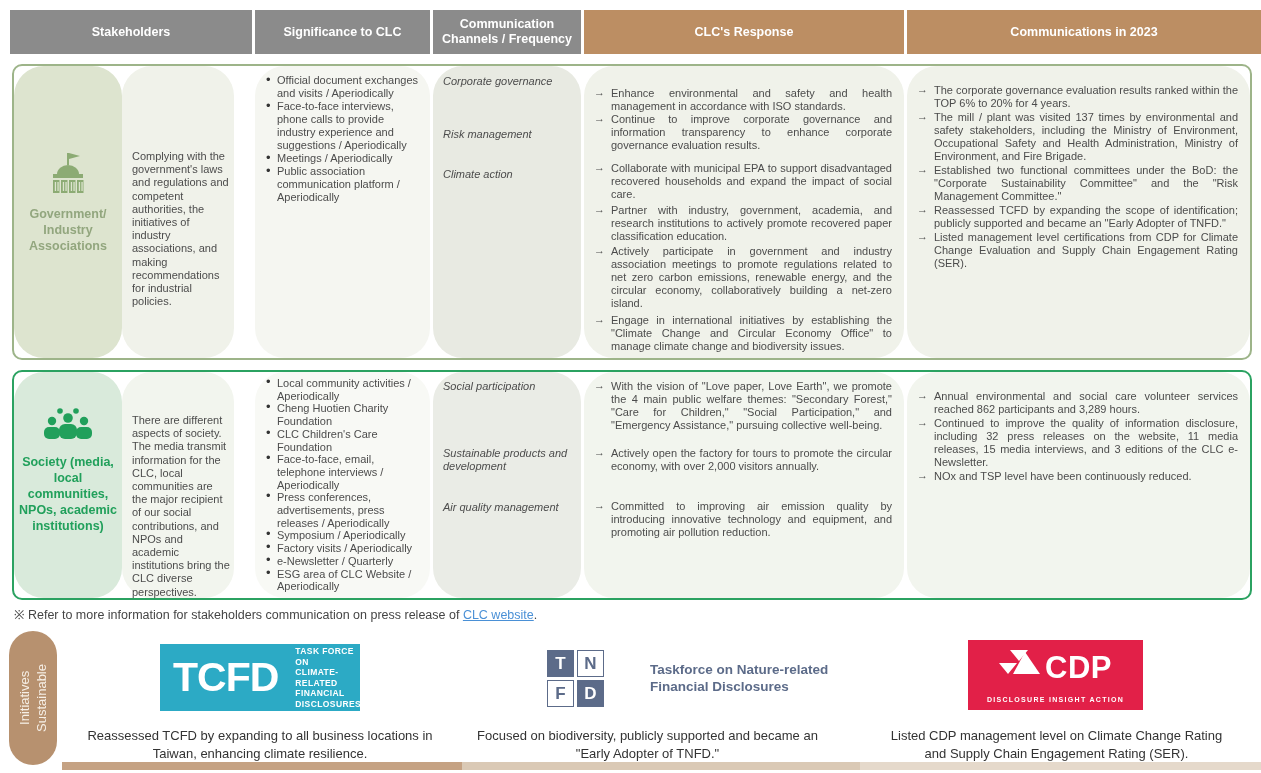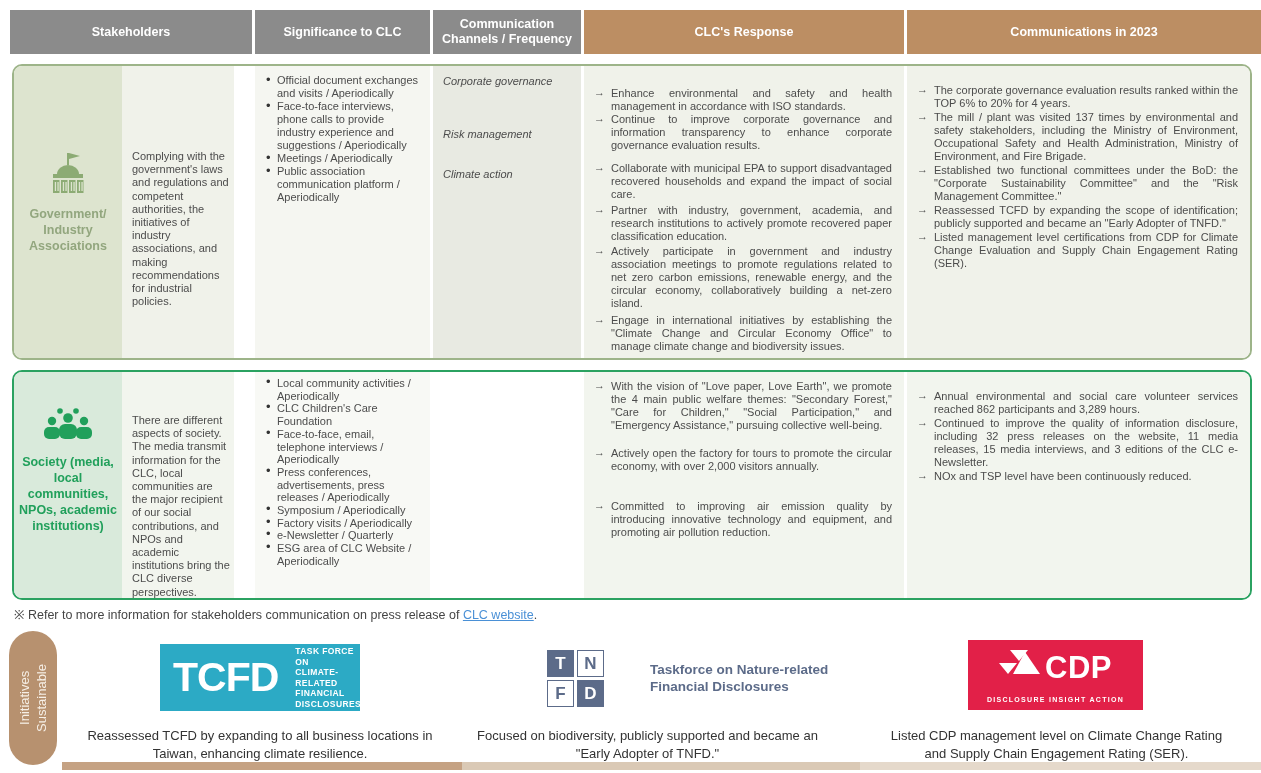--- a/index.html
+++ b/index.html
@@ -17,7 +17,7 @@
   .card { position:absolute; left:12px; width:1240px; background:#fff; border-radius:10px; overflow:hidden; }
   .card1 { top:64px;  height:296px; border:2px solid #9db489; }
   .card2 { top:370px; height:230px; border:2px solid #2ba261; }
-  .cell { position:absolute; top:0; bottom:0; }
+  .cell { position:absolute; top:0; bottom:0;border-radius:30px; }
   .stake   { left:0;    width:108px; }
   .desc    { left:108px; width:112px; padding:0 6px 0 10px; }
   .bullets { left:241px; width:175px; padding:0 6px 0 10px; }

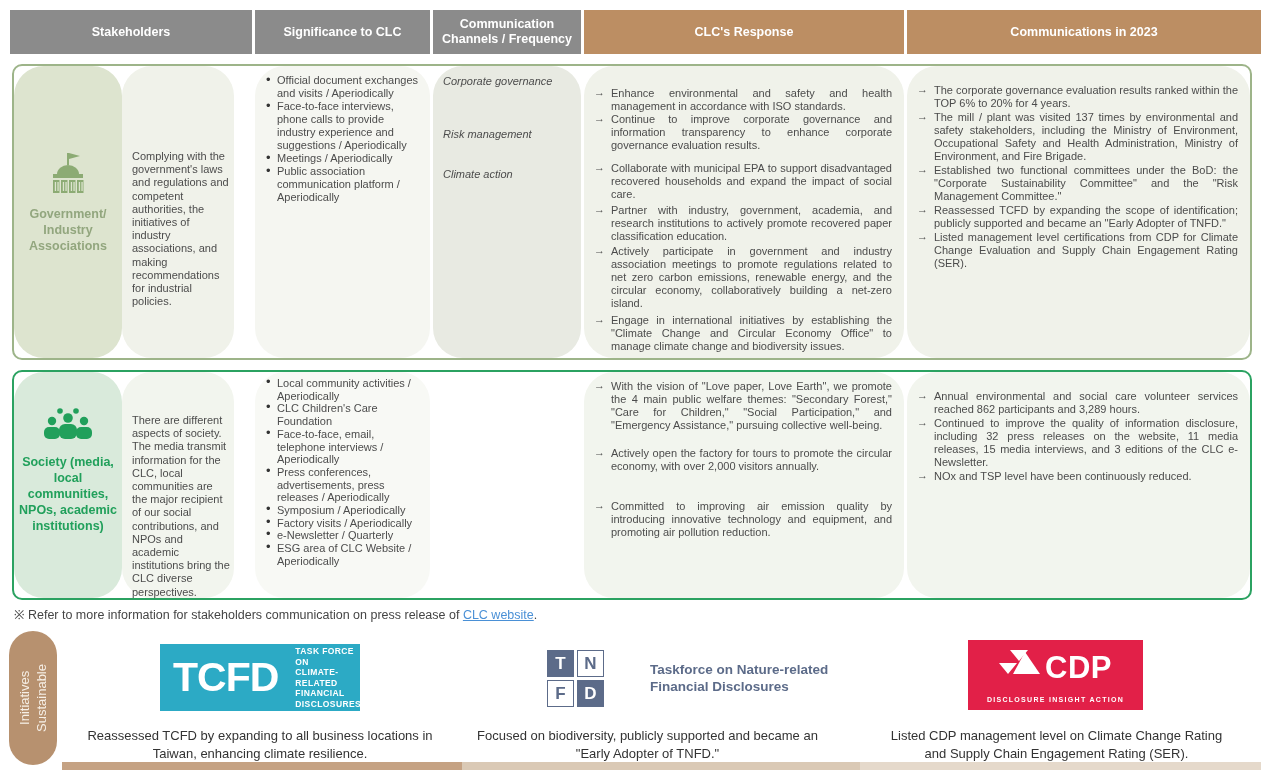--- a/index.html
+++ b/index.html
@@ -180,6 +180,11 @@
       <div class="b-item">e-Newsletter / Quarterly</div>
       <div class="b-item">ESG area of CLC Website / Aperiodically</div>
     </div>
+    <div class="cell topics">
+      <div class="topic" style="top:8px;">Social participation</div>
+      <div class="topic" style="top:75px;">Sustainable products and development</div>
+      <div class="topic" style="top:129px;">Air quality management</div>
+    </div>
     <div class="cell resp">
       <div class="arrow-item"><span>With the vision of "Love paper, Love Earth", we promote the 4 main public welfare themes: "Secondary Forest," "Care for Children," "Social Participation," and "Emergency Assistance," pursuing collective well-being.</span></div>
       <div class="arrow-item" style="margin-top:15px;"><span>Actively open the factory for tours to promote the circular economy, with over 2,000 visitors annually.</span></div>

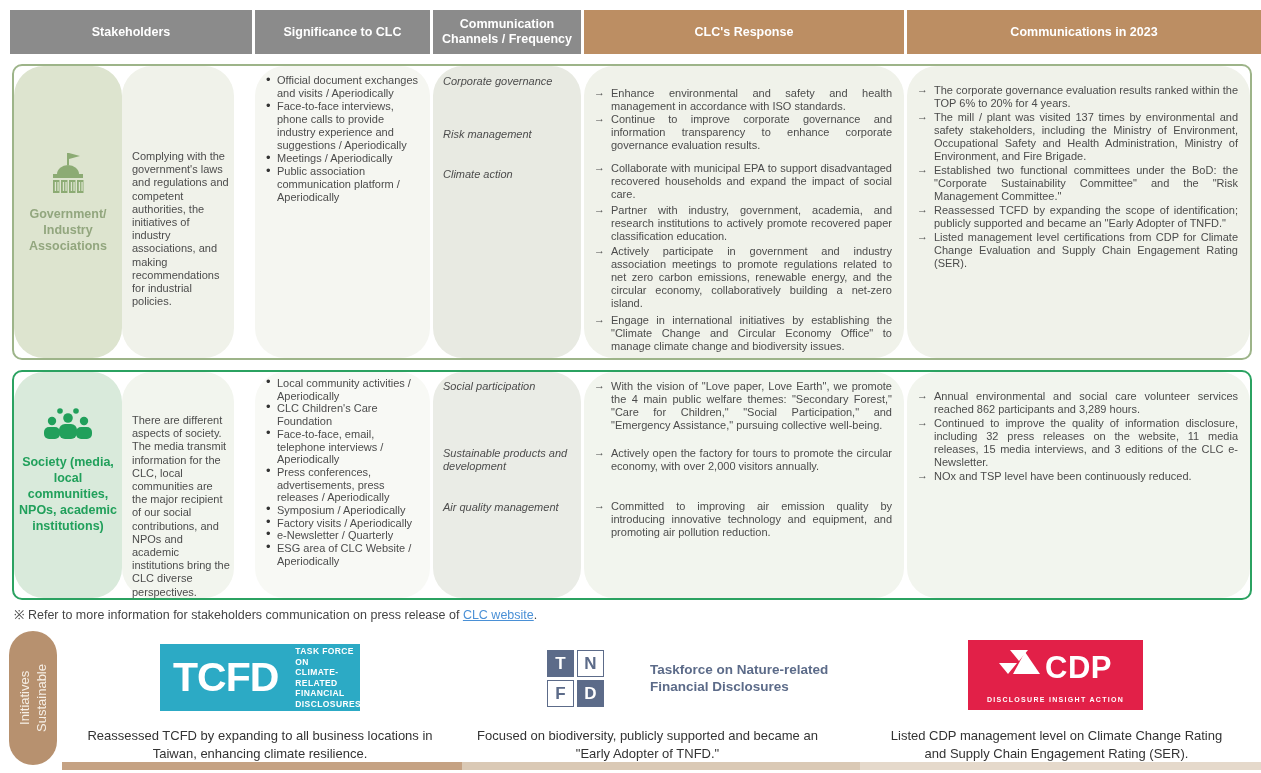--- a/index.html
+++ b/index.html
@@ -172,6 +172,7 @@
     <div class="cell bullets">
       <div style="height:5px;"></div>
       <div class="b-item">Local community activities / Aperiodically</div>
+      <div class="b-item">Cheng Huotien Charity Foundation</div>
       <div class="b-item">CLC Children's Care Foundation</div>
       <div class="b-item">Face-to-face, email, telephone interviews / Aperiodically</div>
       <div class="b-item">Press conferences, advertisements, press releases / Aperiodically</div>

